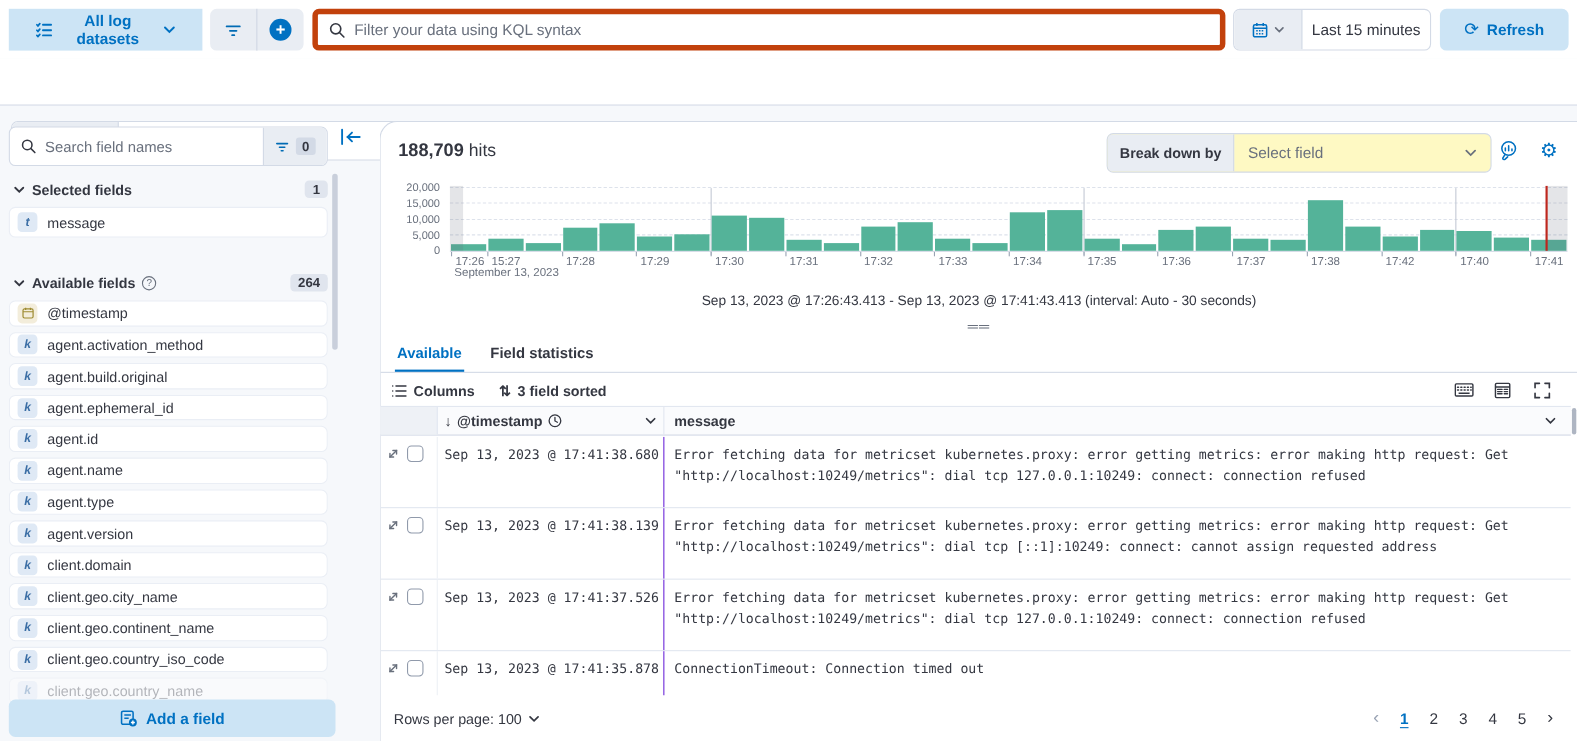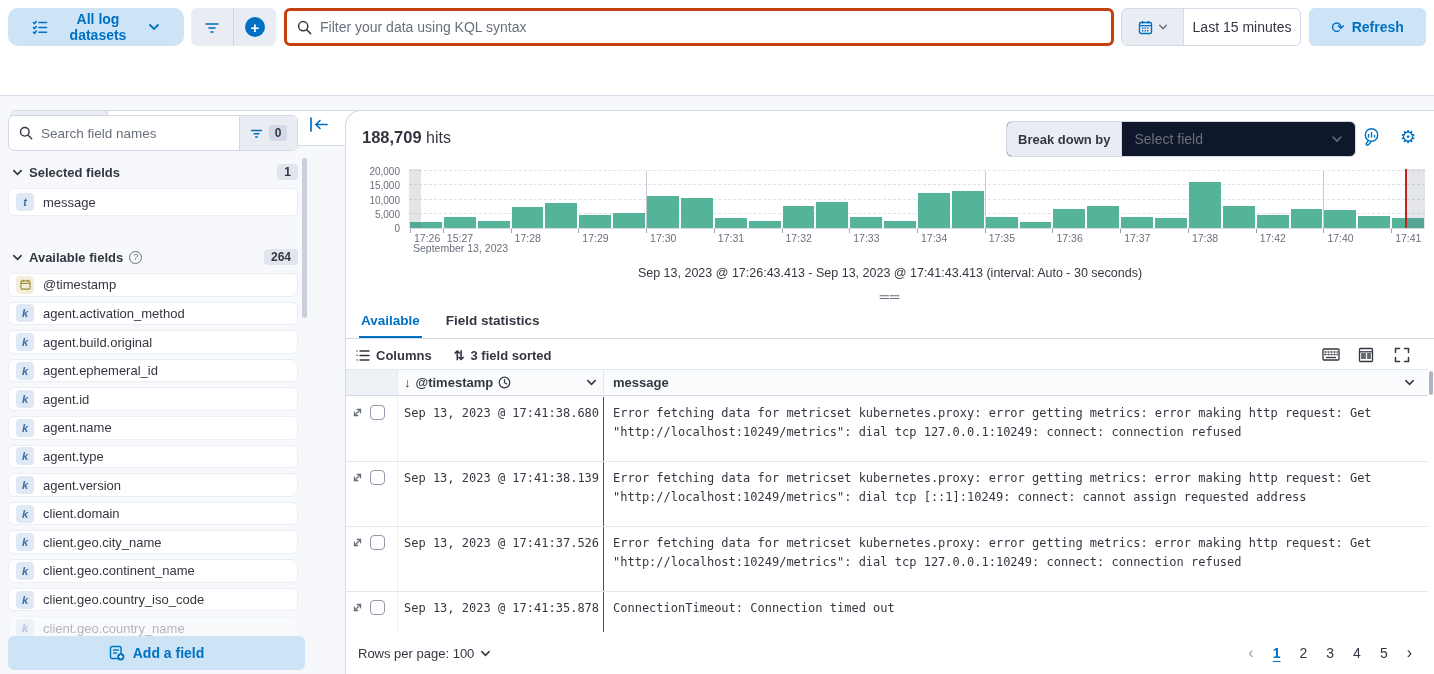--- a/index.html
+++ b/index.html
@@ -10,7 +10,7 @@
   .topbar { position:absolute; left:0; top:0; width:1434px; height:53px; background:#fff; }
   .filterbar { position:absolute; left:0; top:53px; width:1434px; height:43px; background:#fff; border-bottom:1px solid #D3DAE6; }
 
-  .dataset-btn { position:absolute; left:8px; top:8px; height:38px; width:176px; background:#CCE4F5; border:none; border-radius:10px; display:flex; align-items:center; gap:8px; padding:0 24px; cursor:pointer; }
+  .dataset-btn { position:absolute; left:8px; top:8px; height:38px; width:176px; background:#CCE4F5; border:none; border-radius:0; display:flex; align-items:center; gap:8px; padding:0 24px; cursor:pointer; }
   .dataset-btn .lbl { color:#0071C2; font-weight:700; font-size:14px; }
   .icon-blue { color:#0071C2; } .icon-dark { color:#343741; } .icon-sub { color:#69707D; }
 

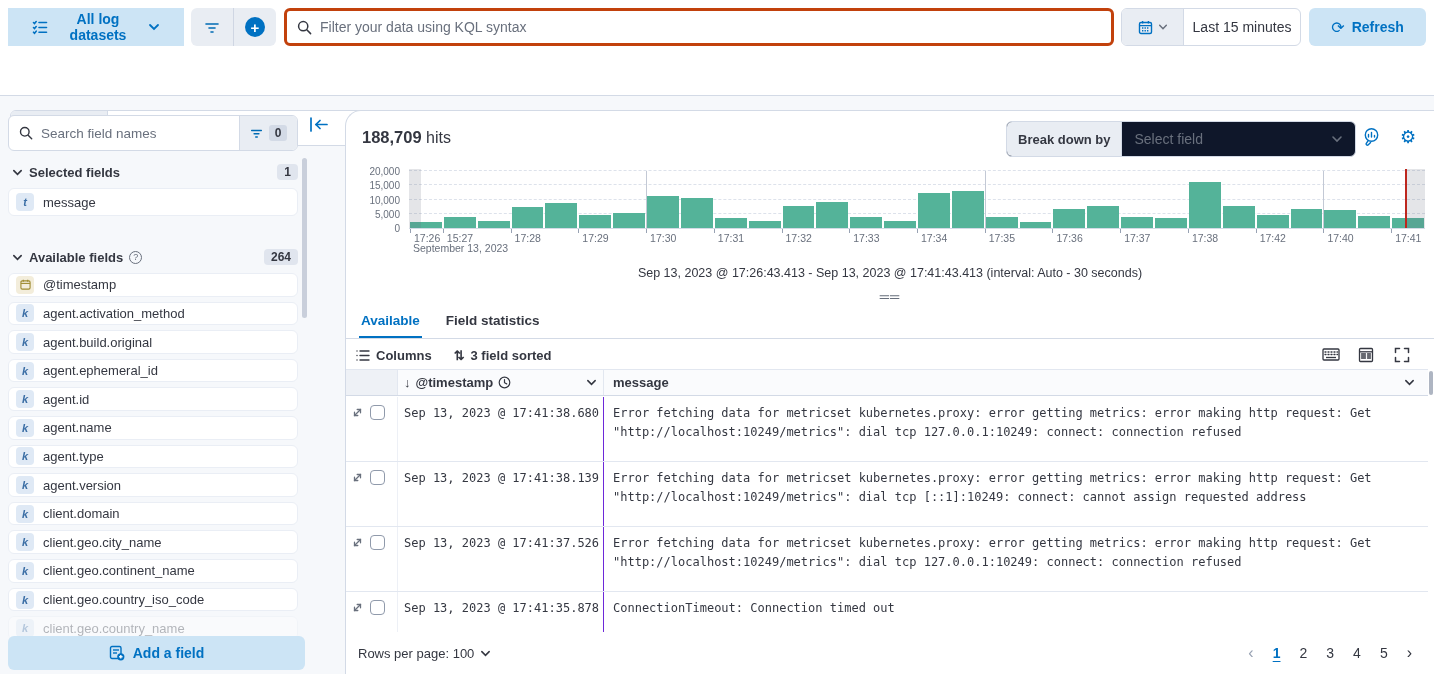--- a/index.html
+++ b/index.html
@@ -19,7 +19,7 @@
   .btn-group .seg + .seg { border-left:1px solid #cfd6e3; }
   .plus-circle { width:20px; height:20px; border-radius:50%; background:#0071C2; color:#fff; display:flex; align-items:center; justify-content:center; font-size:15px; font-weight:700; line-height:1; }
 
-  .kql { position:absolute; left:284px; top:8px; width:830px; height:38px; background:#fff; border:3px solid #c2410c; border-radius:6px; display:flex; align-items:center; padding:0 10px; gap:8px; }
+  .kql { position:absolute; left:284px; top:8px; width:830px; height:38px; background:#fff; border:5px solid #c2410c; border-radius:6px; display:flex; align-items:center; padding:0 10px; gap:8px; }
   .kql input { border:none; outline:none; flex:1; font-size:14px; color:#343741; font-family:"Liberation Sans",sans-serif; }
   .kql input::placeholder { color:#69707D; }
 

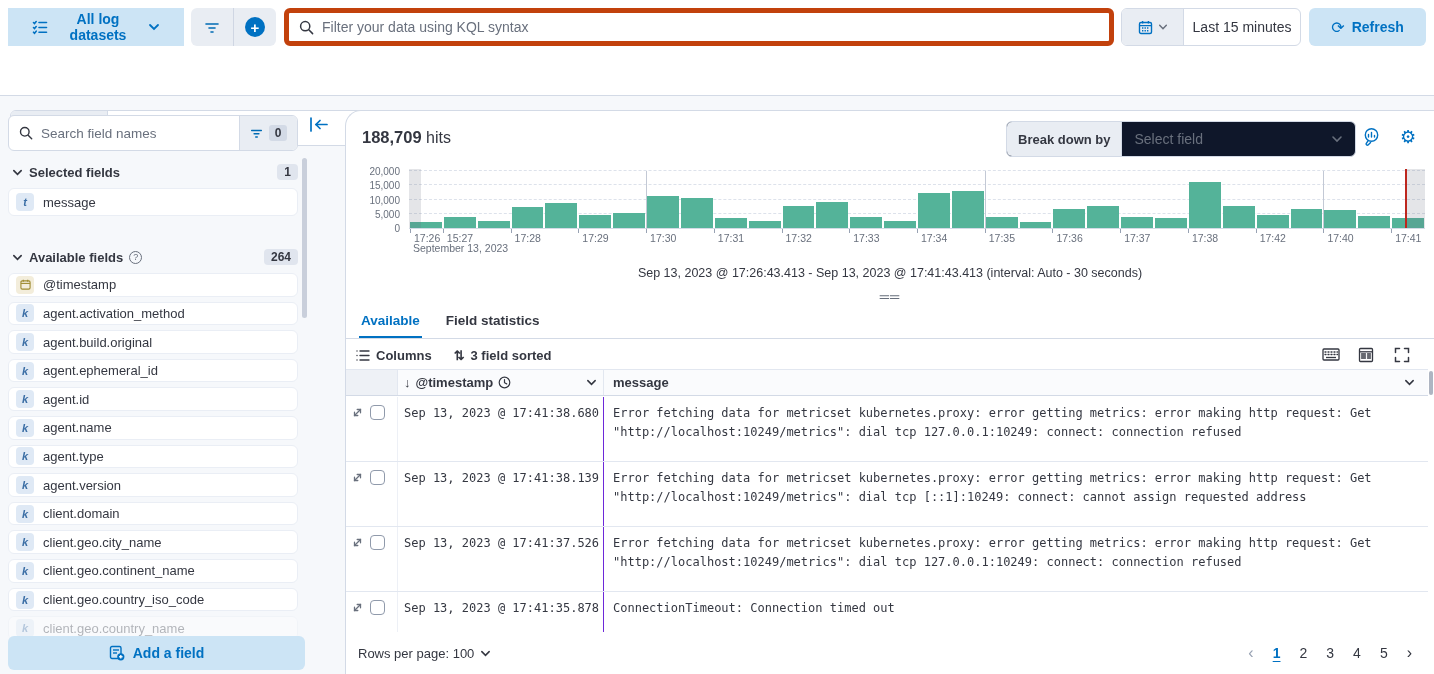--- a/index.html
+++ b/index.html
@@ -74,7 +74,7 @@
   .hits b { font-size:16.5px; font-weight:700; }
   .hits span { color:#343741; }
 
-  .breakdown { position:absolute; left:660px; top:10px; width:350px; height:36px; border:1px solid #D3DAE6; border-radius:6px; display:flex; overflow:hidden; background:#0f172a; }
+  .breakdown { position:absolute; left:660px; top:10px; width:350px; height:36px; border:1px solid #D3DAE6; border-radius:6px; display:flex; overflow:hidden; background:#fef9c3; }
   .bd-label { background:#E9EDF3; display:flex; align-items:center; padding:0 11px; font-size:13px; font-weight:700; border-right:1px solid #D3DAE6; }
   .bd-value { flex:1; display:flex; align-items:center; padding:0 12px; color:#69707D; font-size:14px; cursor:pointer; }
   .bd-value .chev { margin-left:auto; }

